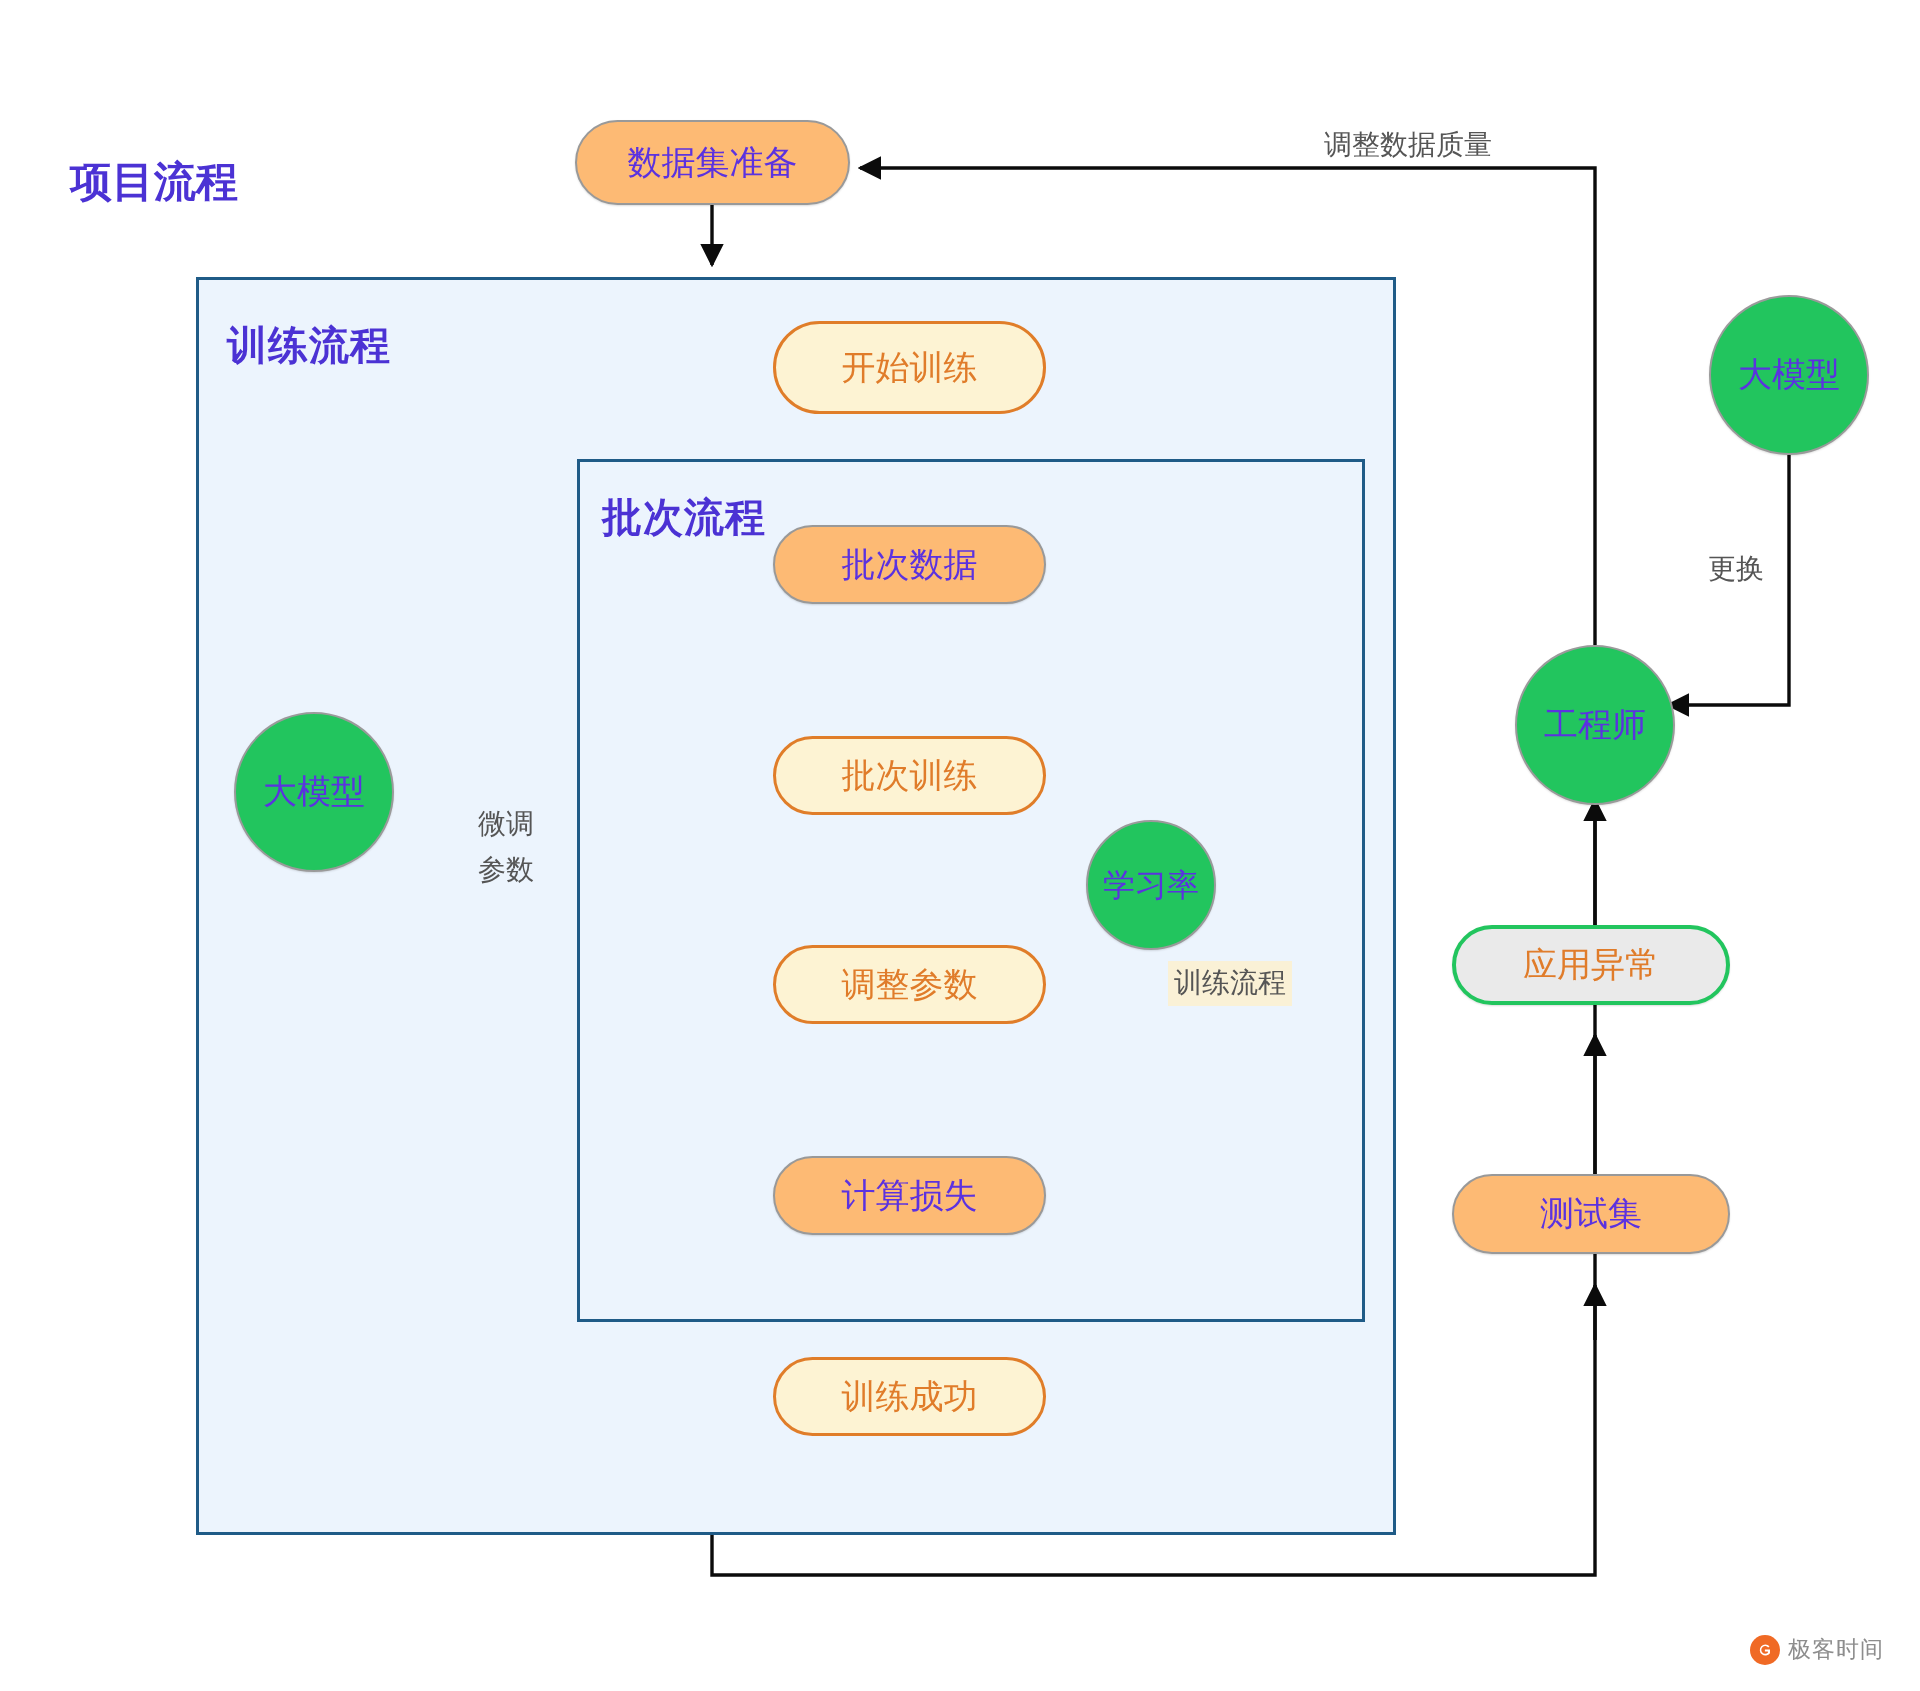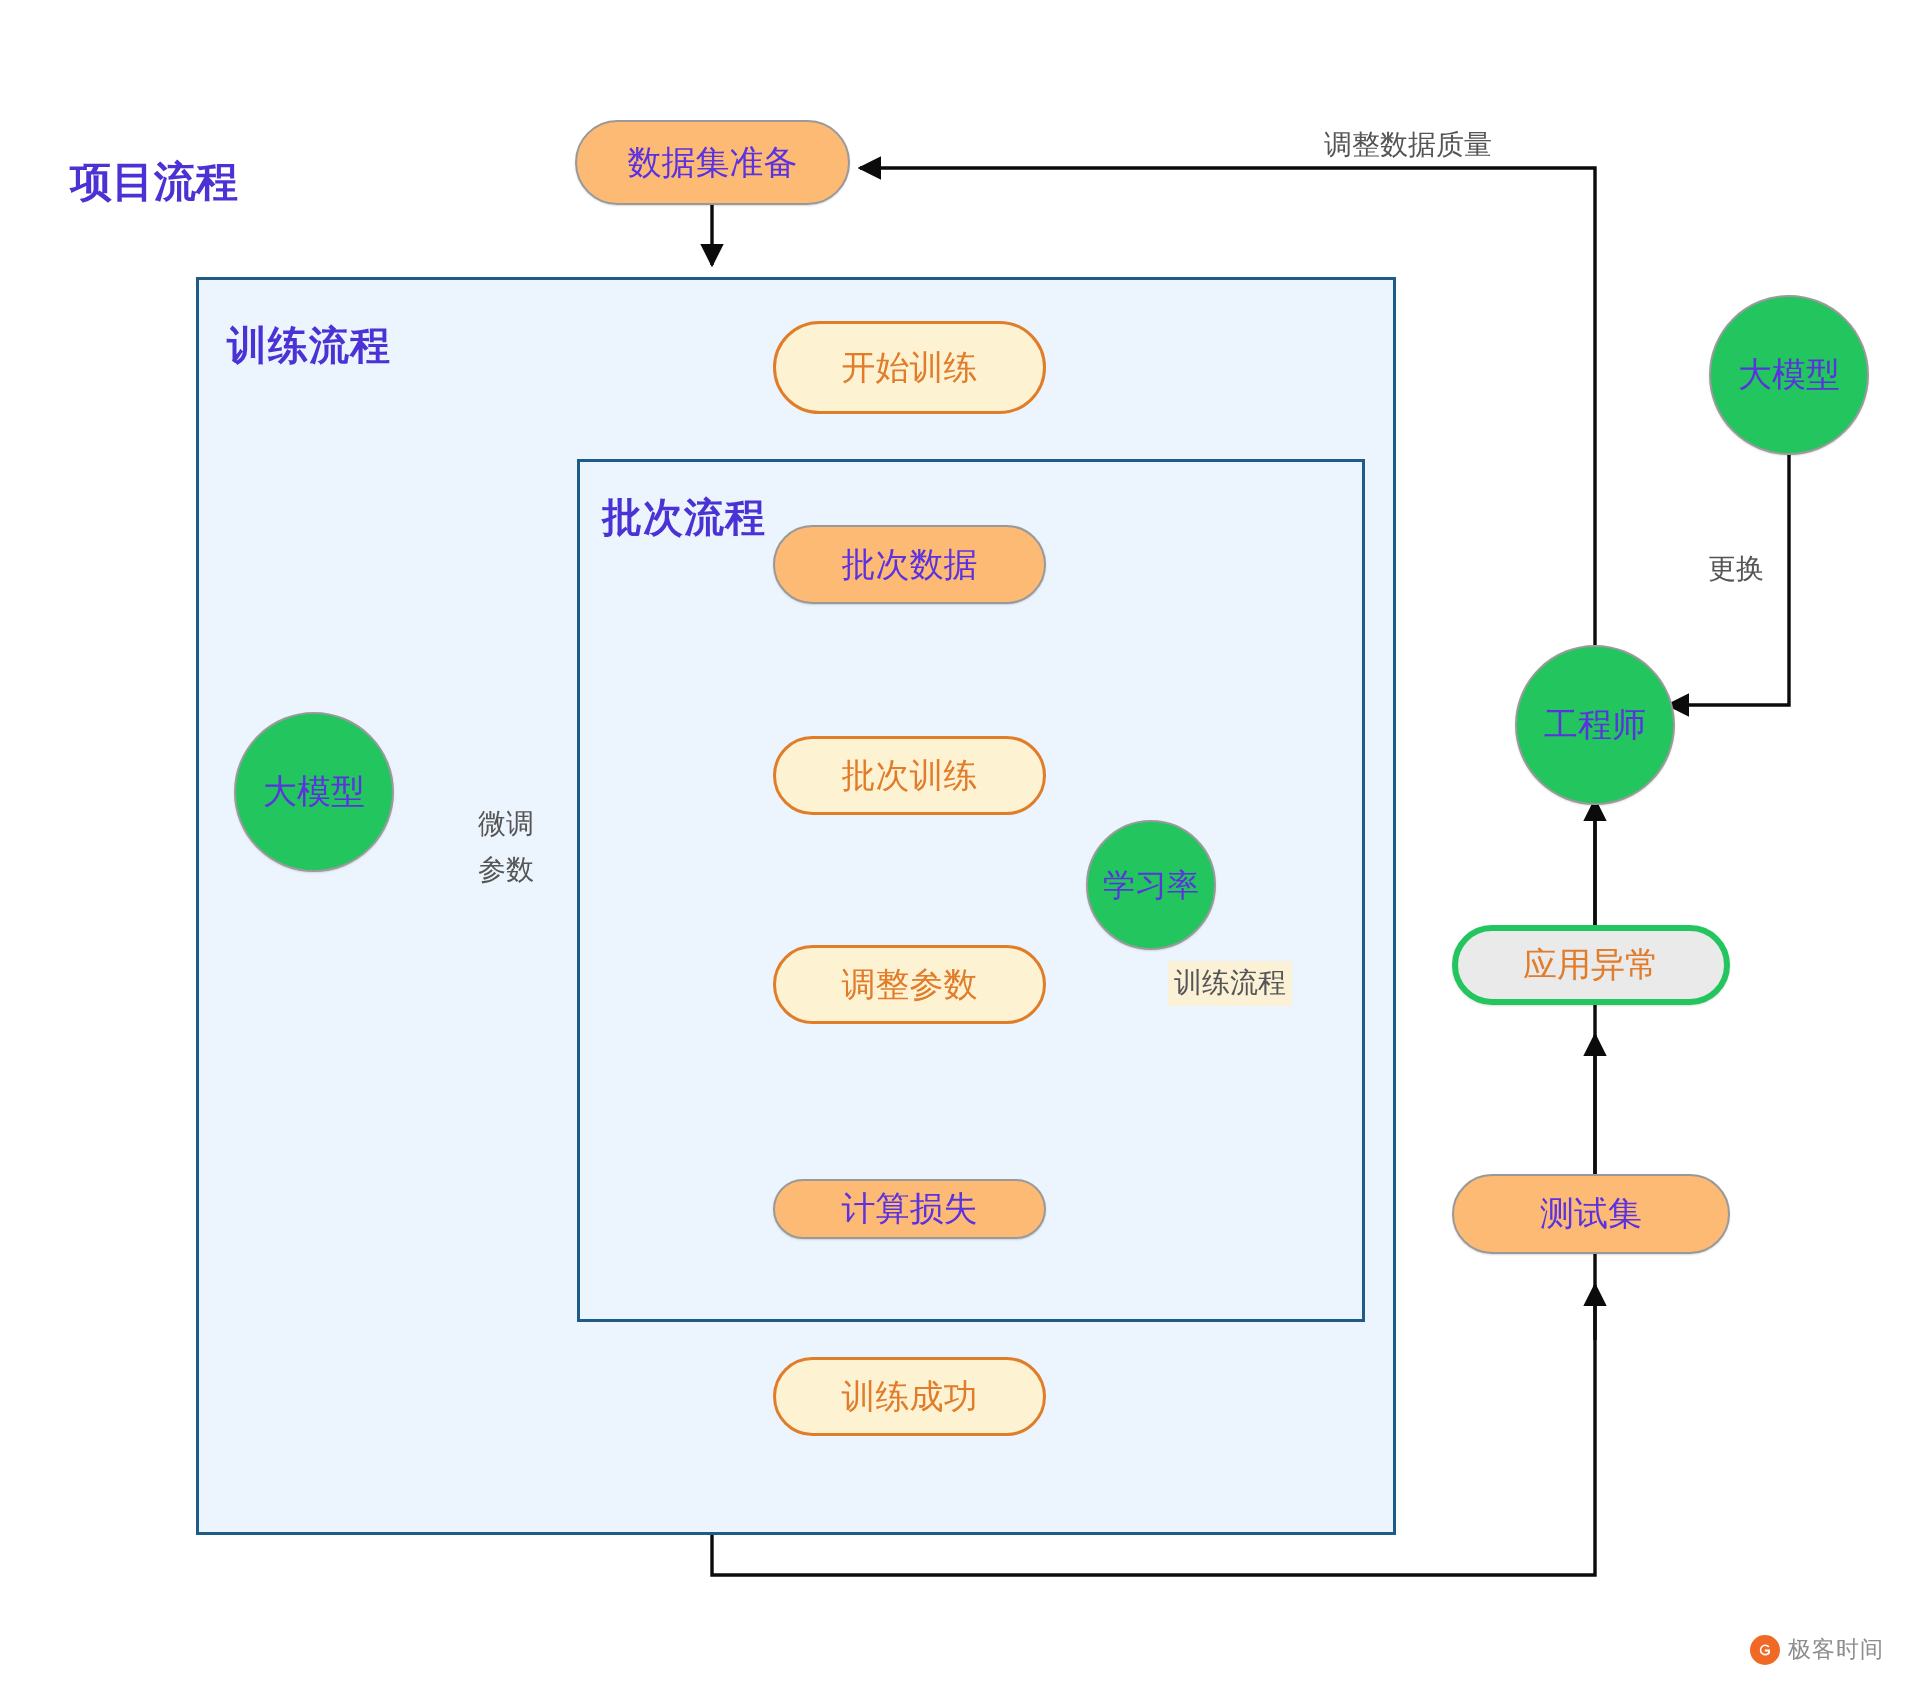--- a/index.html
+++ b/index.html
@@ -33,7 +33,7 @@
 
   .n-gray{background:#fdba74;border:2px solid #999999;color:#5b32e0;
           box-shadow:0 1px 2px rgba(0,0,0,.14);}
-  .n-gray-orange{background:#eaeaea;border:6px solid #22c55e;color:#e07c2a;
+  .n-gray-orange{background:#eaeaea;border:4px solid #22c55e;color:#e07c2a;
           box-shadow:0 1px 2px rgba(0,0,0,.14);}
   .n-orange{background:#fdf3d3;border:3px solid #e07d29;color:#e07c2a;}
 

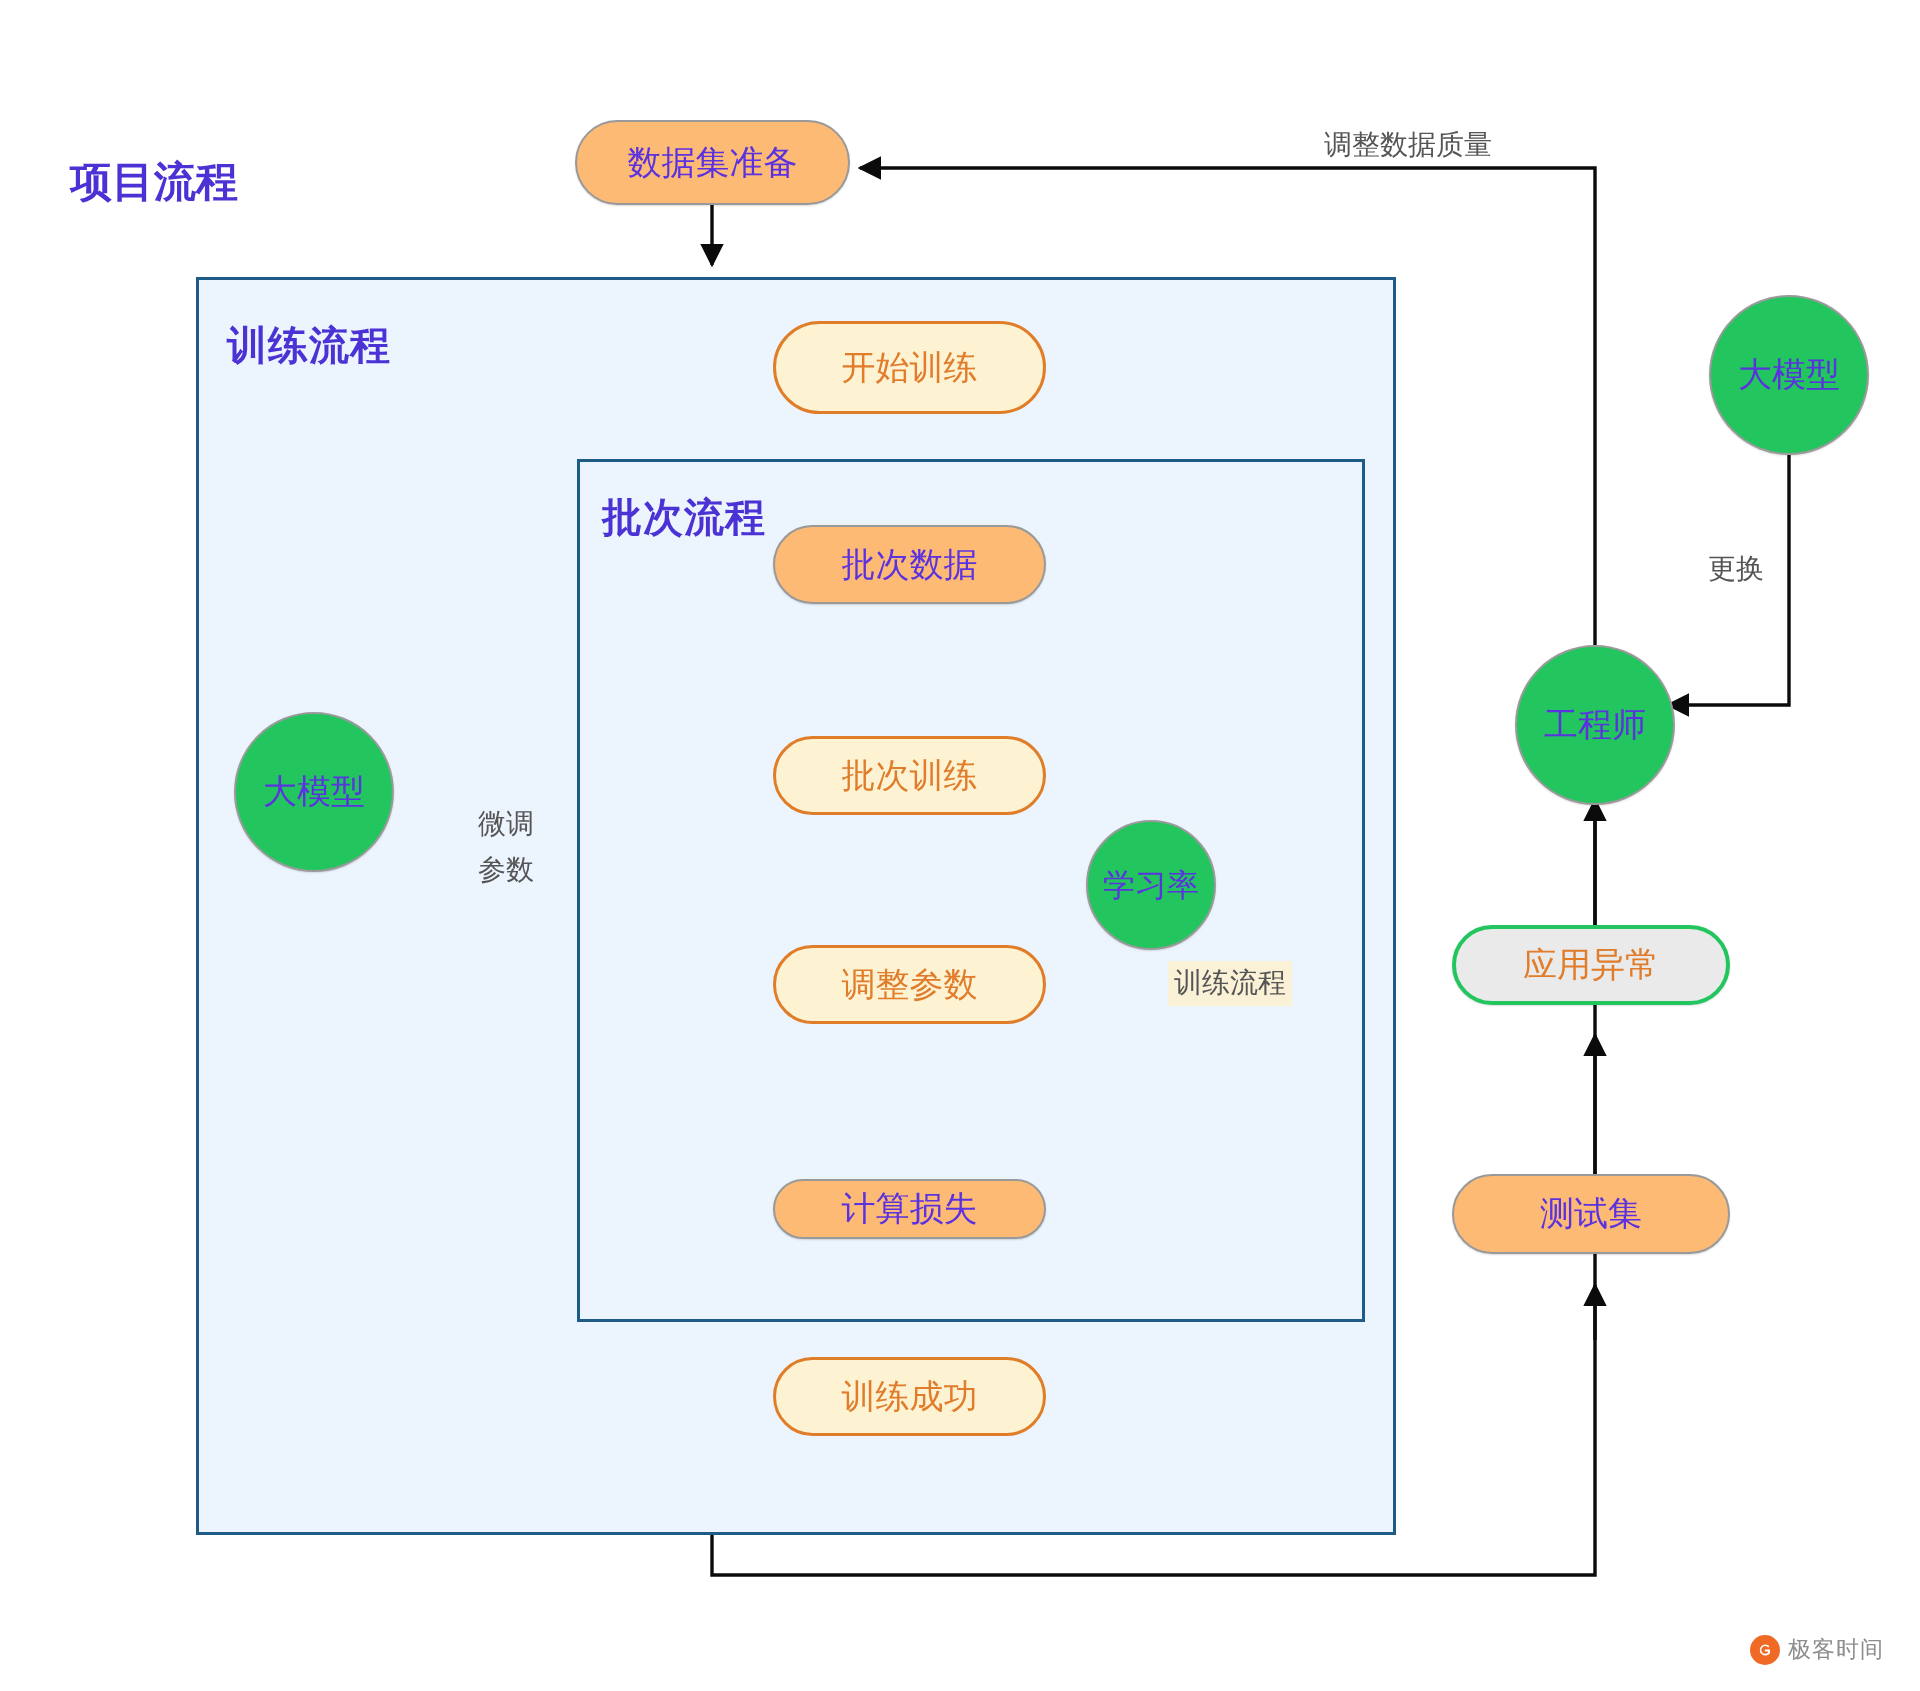--- a/index.html
+++ b/index.html
@@ -120,7 +120,7 @@
 
   <div class="node n-stadium n-orange" style="left:773px;top:945px;width:273px;height:79px;">调整参数</div>
 
-  <div class="node n-stadium n-gray" style="left:773px;top:1156px;width:273px;height:60px;margin-top:23px;">计算损失</div>
+  <div class="node n-stadium n-gray" style="left:773px;top:1156px;width:273px;height:79px;">计算损失</div>
 
   <div class="node n-stadium n-orange" style="left:773px;top:1357px;width:273px;height:79px;">训练成功</div>
 

